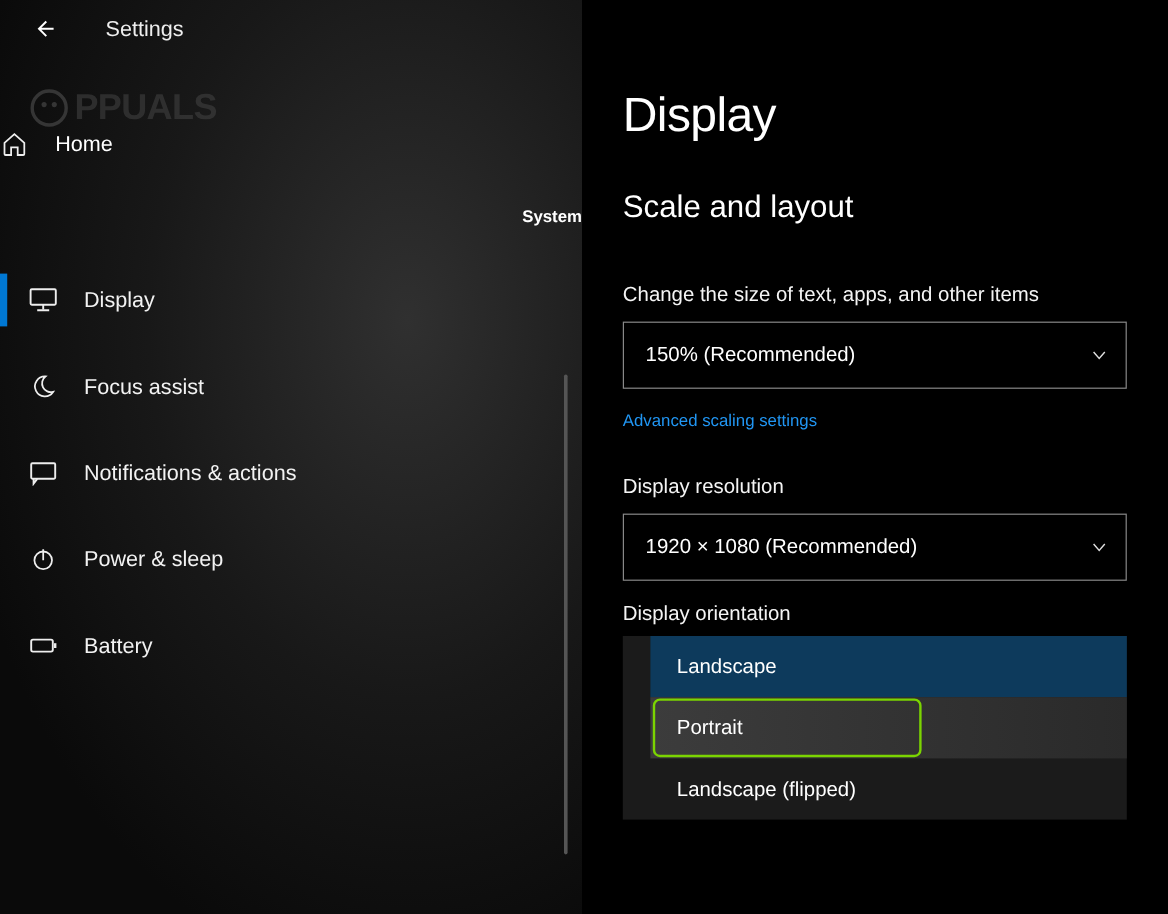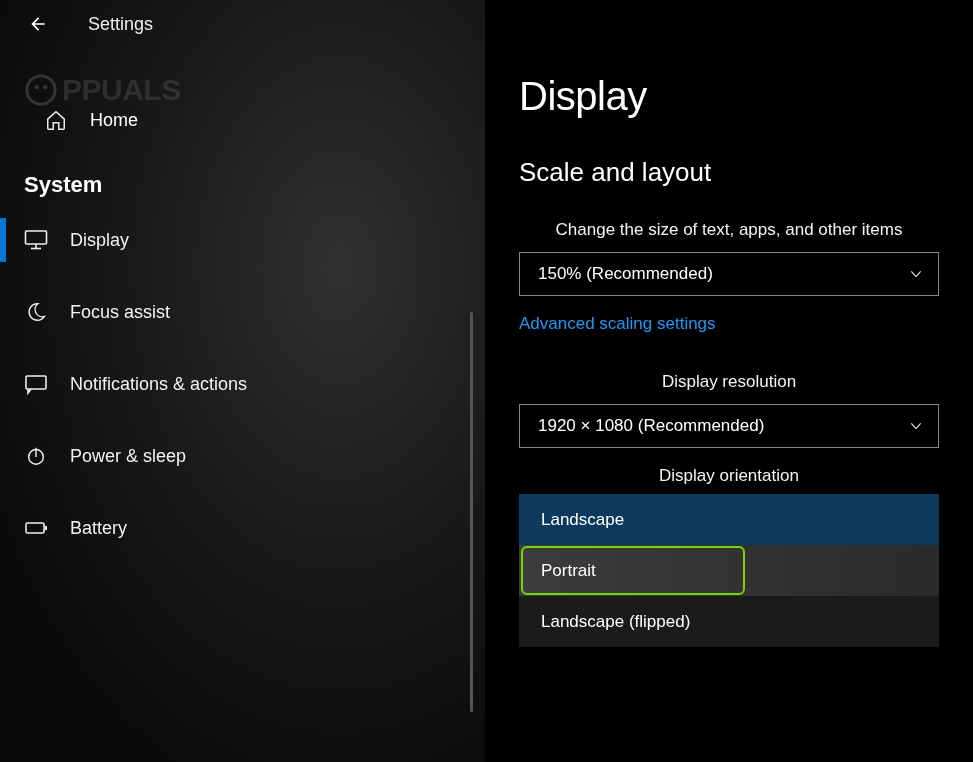--- a/index.html
+++ b/index.html
@@ -83,9 +83,7 @@
     display: flex;
     align-items: center;
     margin-top: 50px;
-    padding-left: 24px;
     height: 44px;
-    margin-left: 20px;
   }
   .home-row .icon-slot { width: 24px; display:flex; align-items:center; justify-content:center; }
   .home-row .label {

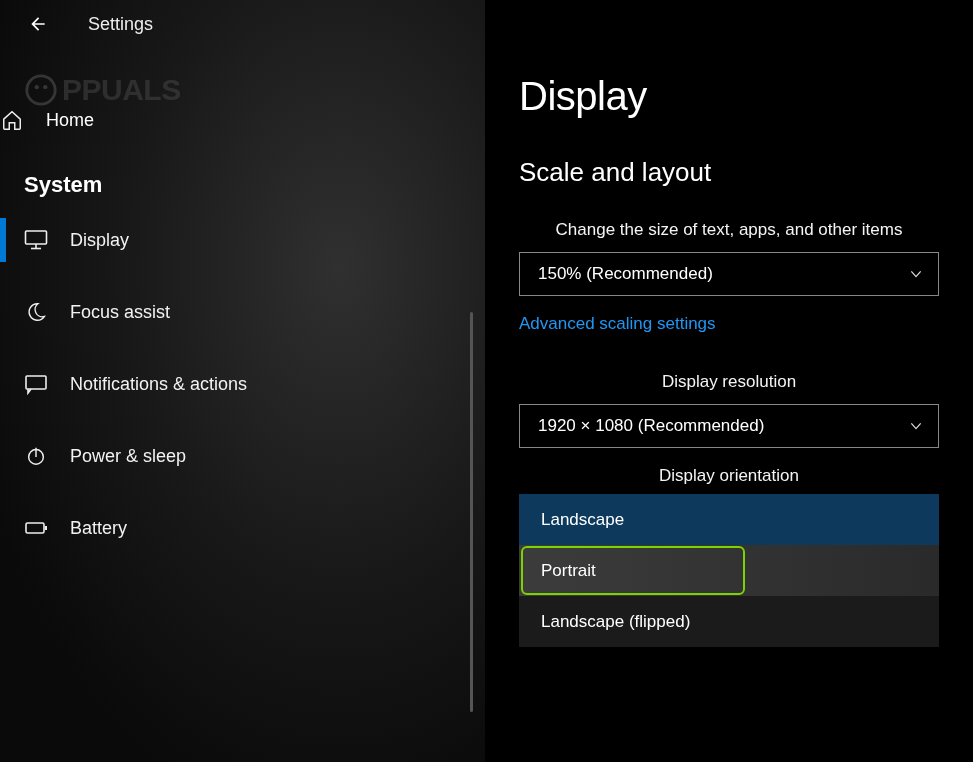--- a/index.html
+++ b/index.html
@@ -115,10 +115,11 @@
   .search-icon { color: #ddd; }
 
   .category-label {
-    margin: 30px 0 6px 24px;
-    font-size: 22px;
+    margin: 30px 0 26px 24px;
+    font-size: 14px;
     font-weight: 600;
     display:block;
+    text-align:right;
   }
 
   .nav-list {

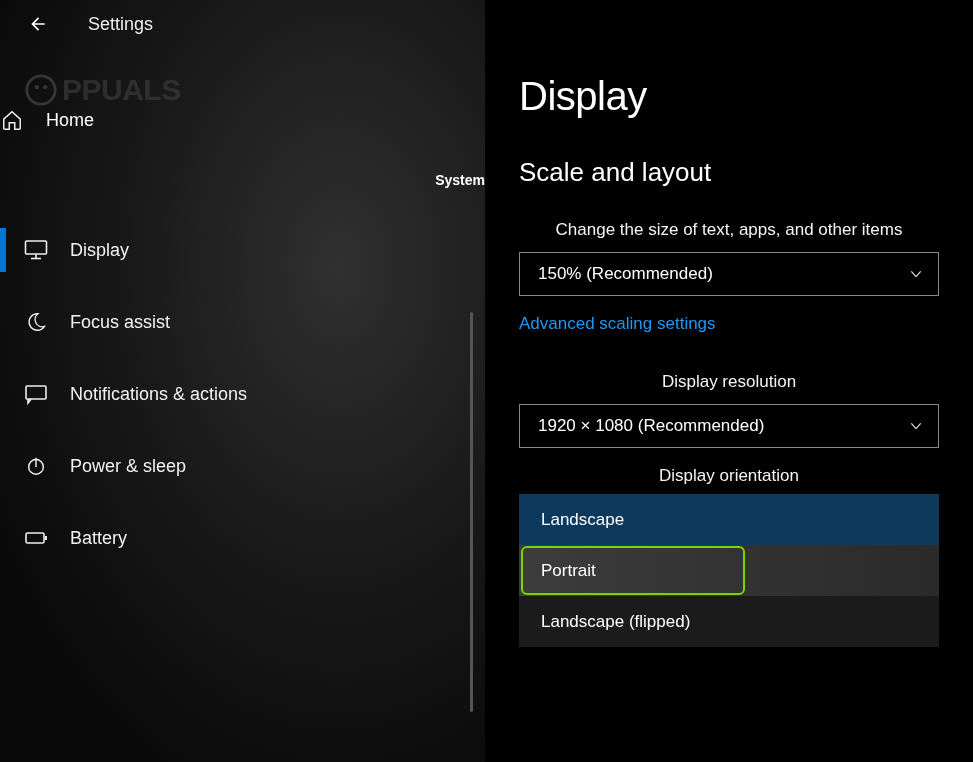--- a/index.html
+++ b/index.html
@@ -189,7 +189,7 @@
   .section-title {
     font-size: 26px;
     font-weight: 500;
-    margin: 0 0 32px 0;
+    margin: 0 0 48px 0;
   }
 
   .field-label {

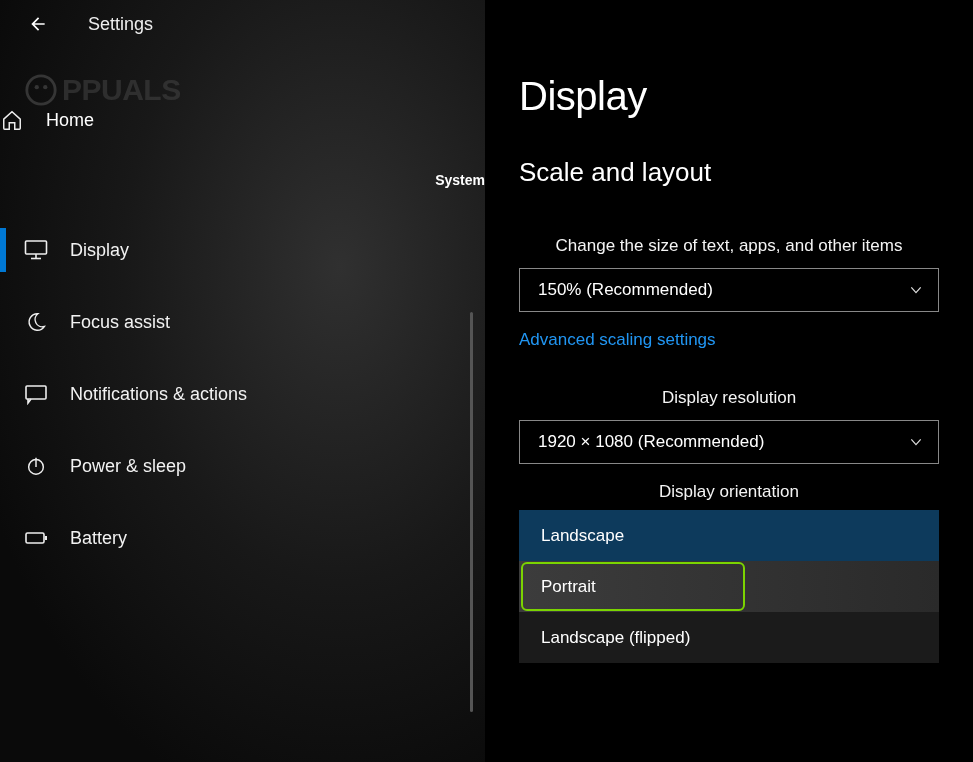--- a/index.html
+++ b/index.html
@@ -198,7 +198,6 @@
     margin: 0 0 12px 0;
     color: #f4f4f4;
     display:block;
-    text-align:center;
   }
 
   .combo {

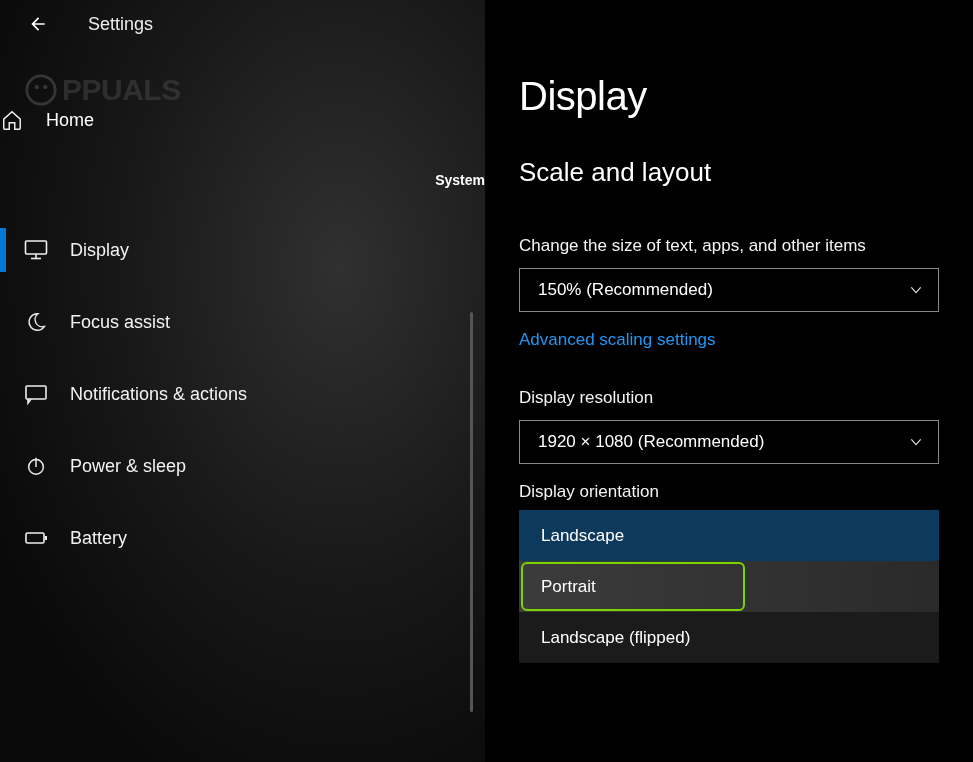--- a/index.html
+++ b/index.html
@@ -202,7 +202,7 @@
 
   .combo {
     border: 1px solid #888;
-    height: 44px;
+    height: 56px;
     display: flex;
     align-items: center;
     justify-content: space-between;

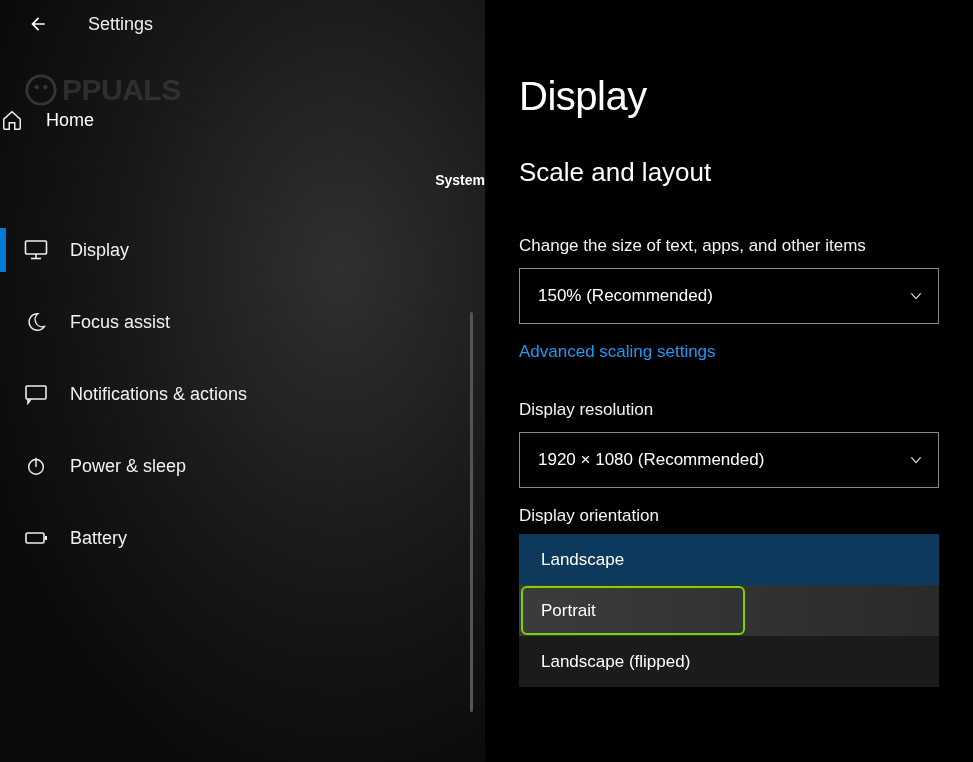--- a/index.html
+++ b/index.html
@@ -217,7 +217,7 @@
 
   .link {
     color: #2196f3;
-    font-size: 17px;
+    font-size: 14px;
     margin-bottom: 30px;
     display: inline-block;
   }

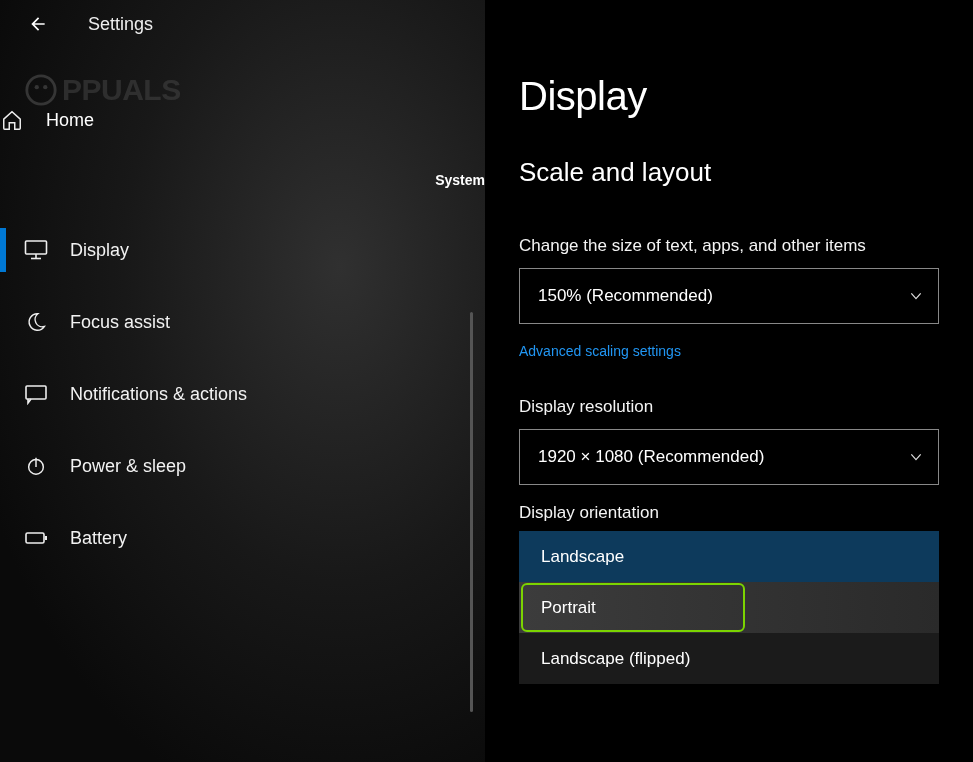--- a/index.html
+++ b/index.html
@@ -232,6 +232,7 @@
   .dd-list {
     background: #1b1b1b;
     border-top: none;
+    padding-left: 23px;
   }
   .dd-item {
     height: 51px;

